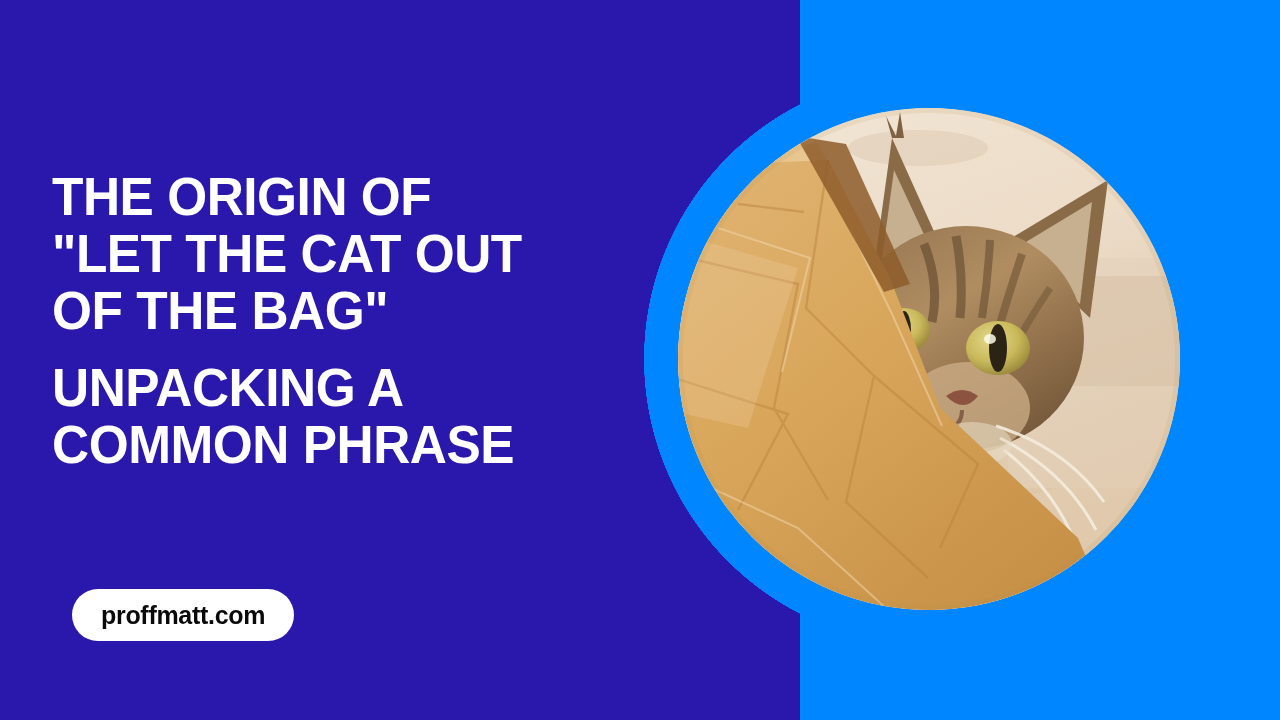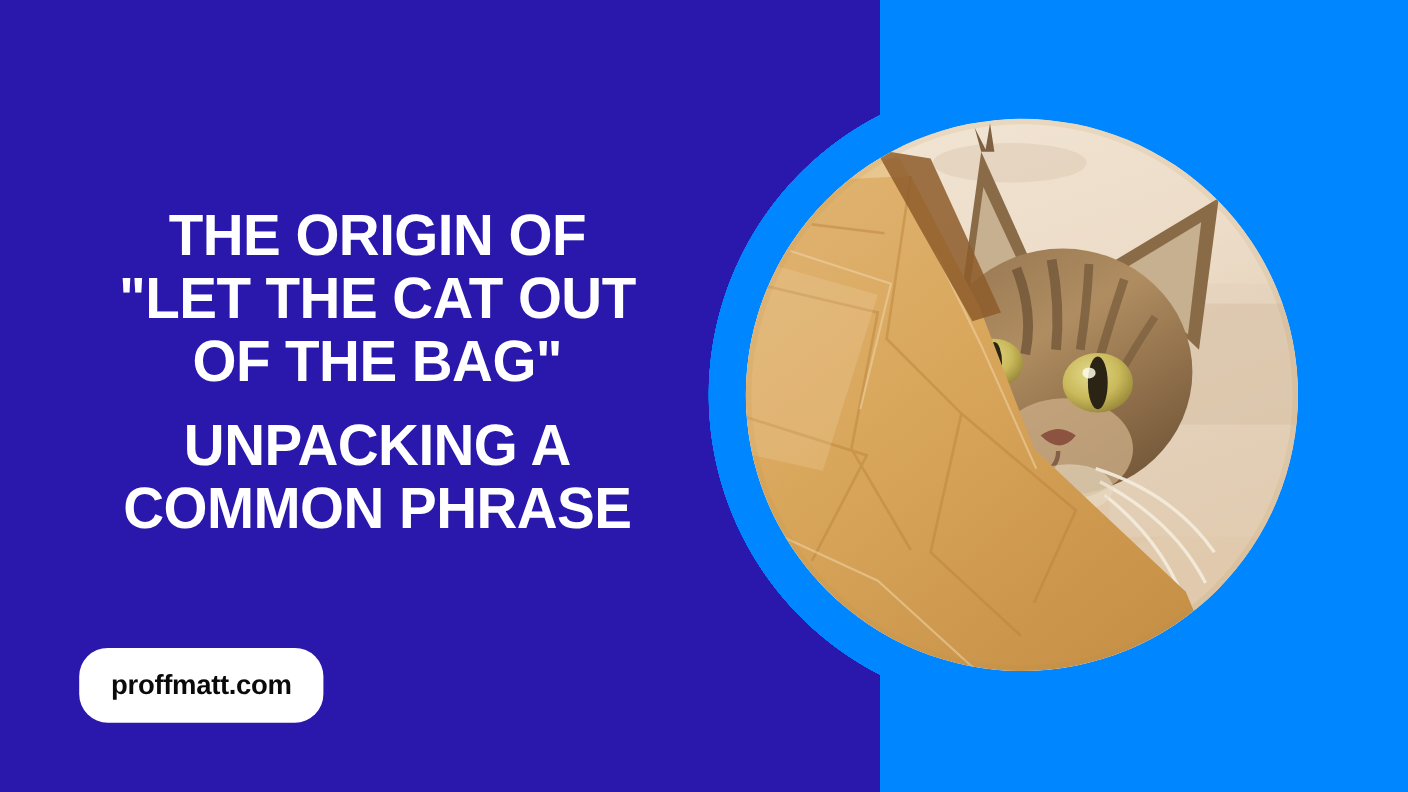--- a/index.html
+++ b/index.html
@@ -54,9 +54,8 @@
   .text-wrap {
     position: absolute;
     left: 52px;
-    top: 186px;
+    top: 168px;
     width: 600px;
-    text-align: center;
   }
   .headline {
     color: #ffffff;

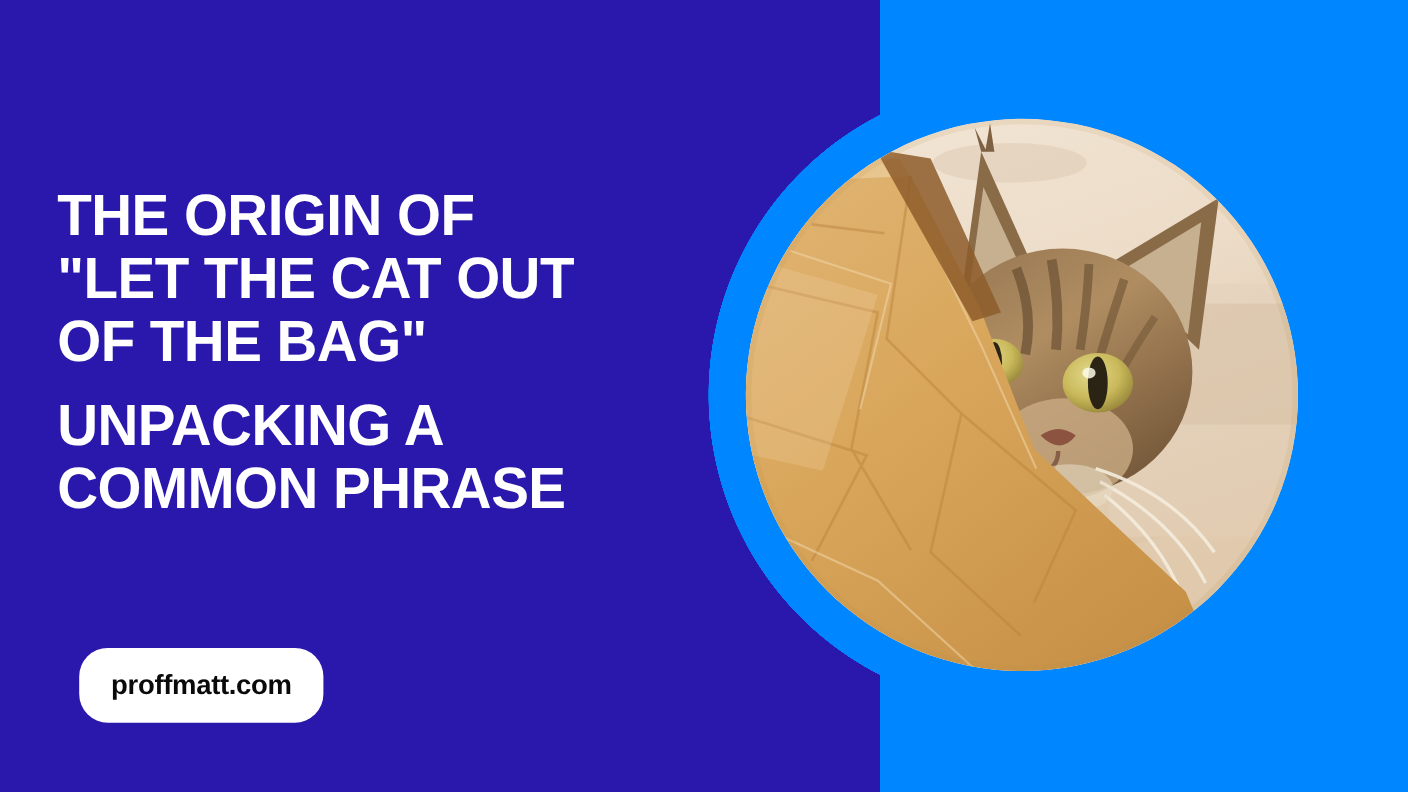--- a/index.html
+++ b/index.html
@@ -87,7 +87,7 @@
     position: absolute;
     left: 72px;
     top: 589px;
-    height: 68px;
+    height: 52px;
     display: flex;
     align-items: center;
     padding: 0 29px;

